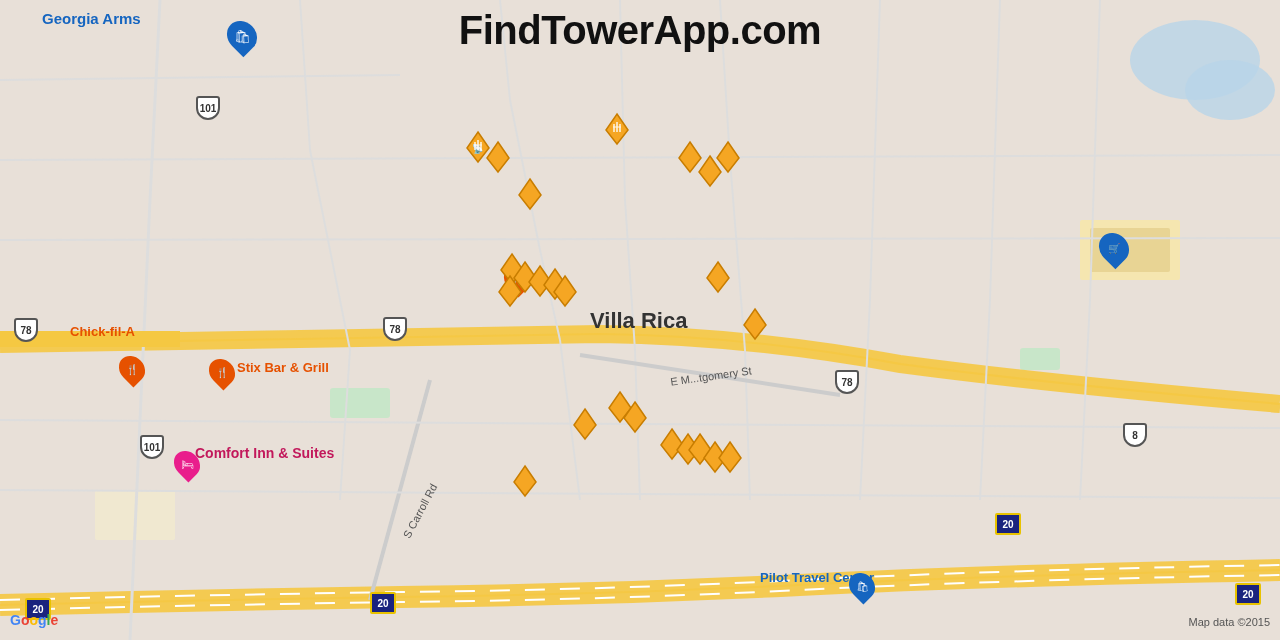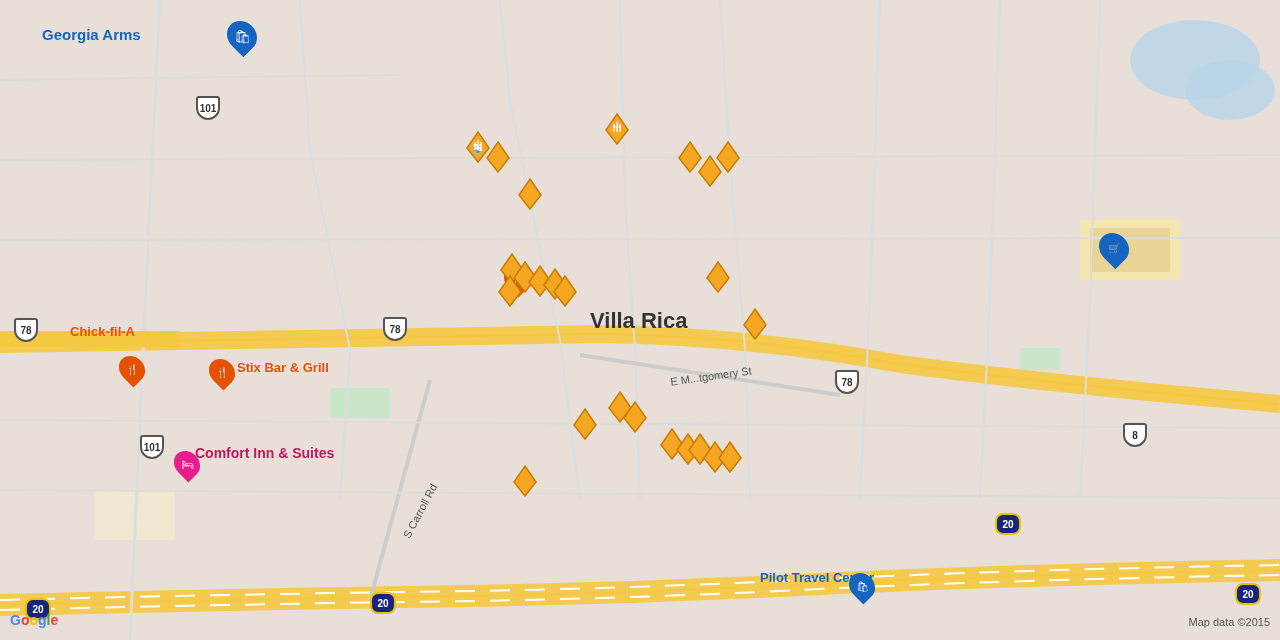--- a/index.html
+++ b/index.html
@@ -244,7 +244,7 @@
       <span class="pin-icon">🛍</span>
     </div>
   </div>
-  <div class="place-label" style="left:42px; top:26px;">
+  <div class="place-label" style="left:42px; top:10px;">
     <span class="label-text blue" style="font-size:15px; font-weight:600; color:#1565c0;">Georgia Arms</span>
   </div>
 

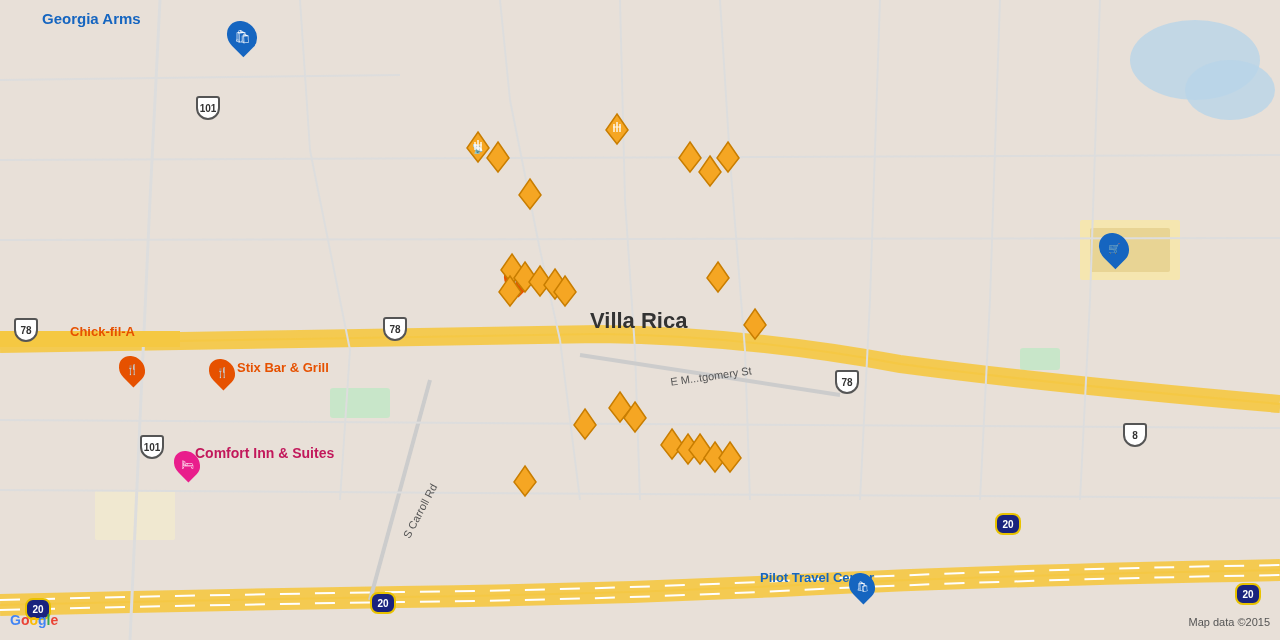--- a/index.html
+++ b/index.html
@@ -236,6 +236,7 @@
 
   </svg>
 
+  <div id="title-overlay">FindTowerApp.com</div>
 
   <div id="villa-rica-label">Villa Rica</div>
 

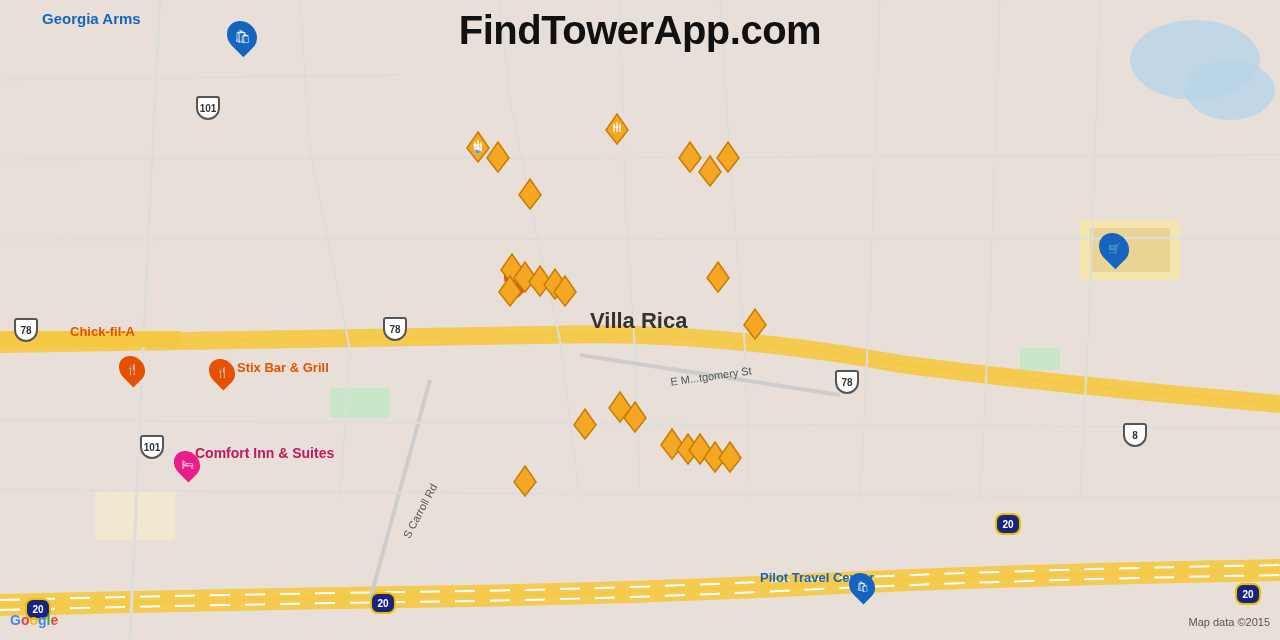--- a/index.html
+++ b/index.html
@@ -142,7 +142,7 @@
       width: 26px;
       height: 22px;
       background: #1a237e;
-      border-radius: 8px;
+      border-radius: 2px;
       display: flex;
       align-items: center;
       justify-content: center;

